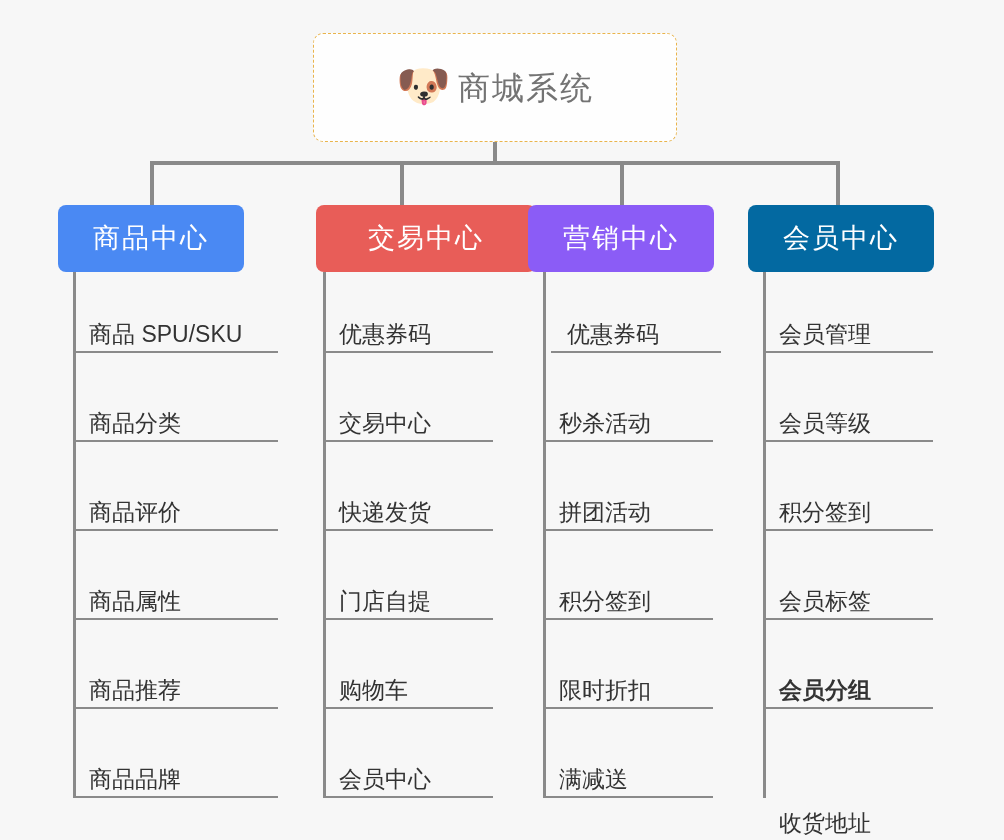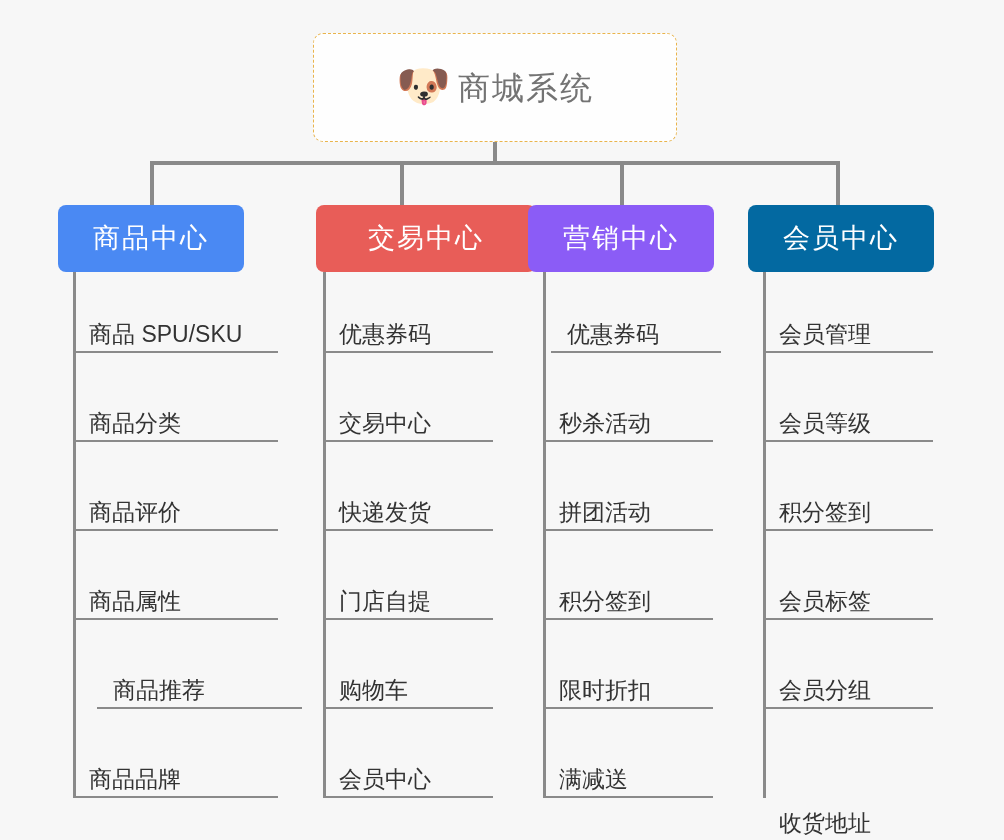--- a/index.html
+++ b/index.html
@@ -152,7 +152,7 @@
       <div class="leaf" style="left: 73px; top: 558px; width: 205px;">
         <span class="leaf-label">商品属性</span>
       </div>
-      <div class="leaf" style="left: 73px; top: 647px; width: 205px; margin-left: 24px;">
+      <div class="leaf" style="left: 73px; top: 647px; width: 205px;">
         <span class="leaf-label">商品推荐</span>
       </div>
       <div class="leaf" style="left: 73px; top: 736px; width: 205px;">

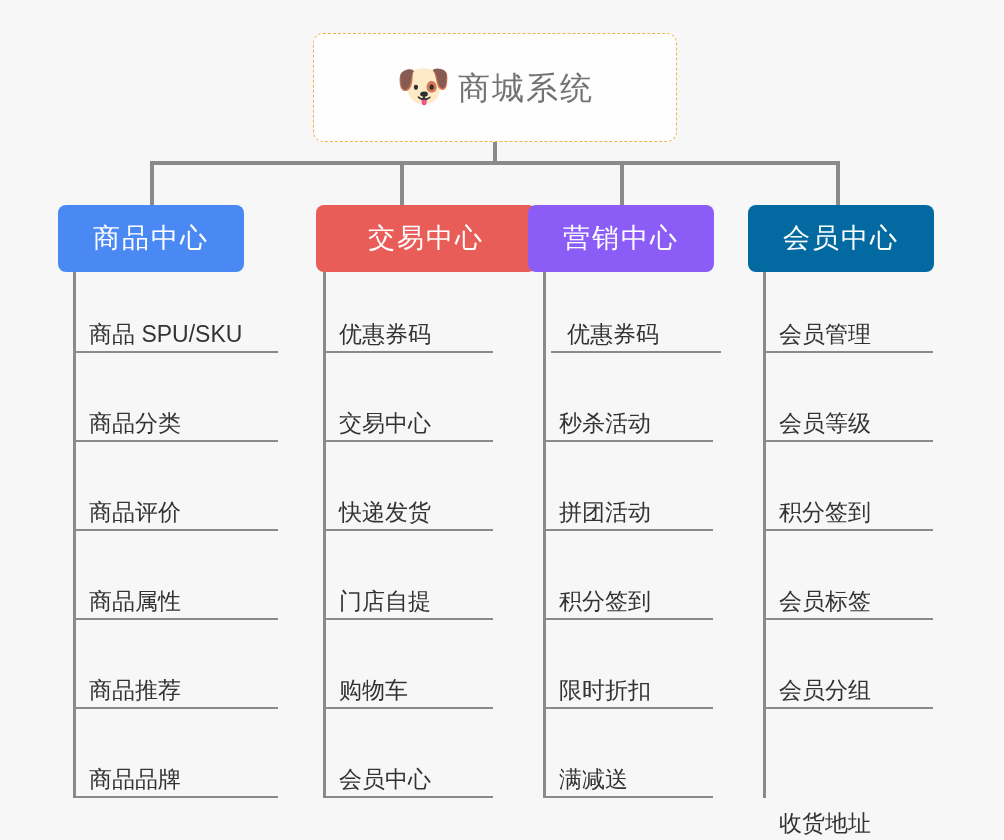--- a/index.html
+++ b/index.html
@@ -221,7 +221,7 @@
       <div class="leaf" style="left: 763px; top: 558px; width: 170px;">
         <span class="leaf-label">会员标签</span>
       </div>
-      <div class="leaf" style="left: 763px; top: 647px; width: 170px;">
+      <div class="leaf" style="left: 763px; top: 647px; width: 170px; font-weight: bold;">
         <span class="leaf-label">会员分组</span>
       </div>
       <div class="leaf" style="left: 763px; top: 780px; width: 170px;">

